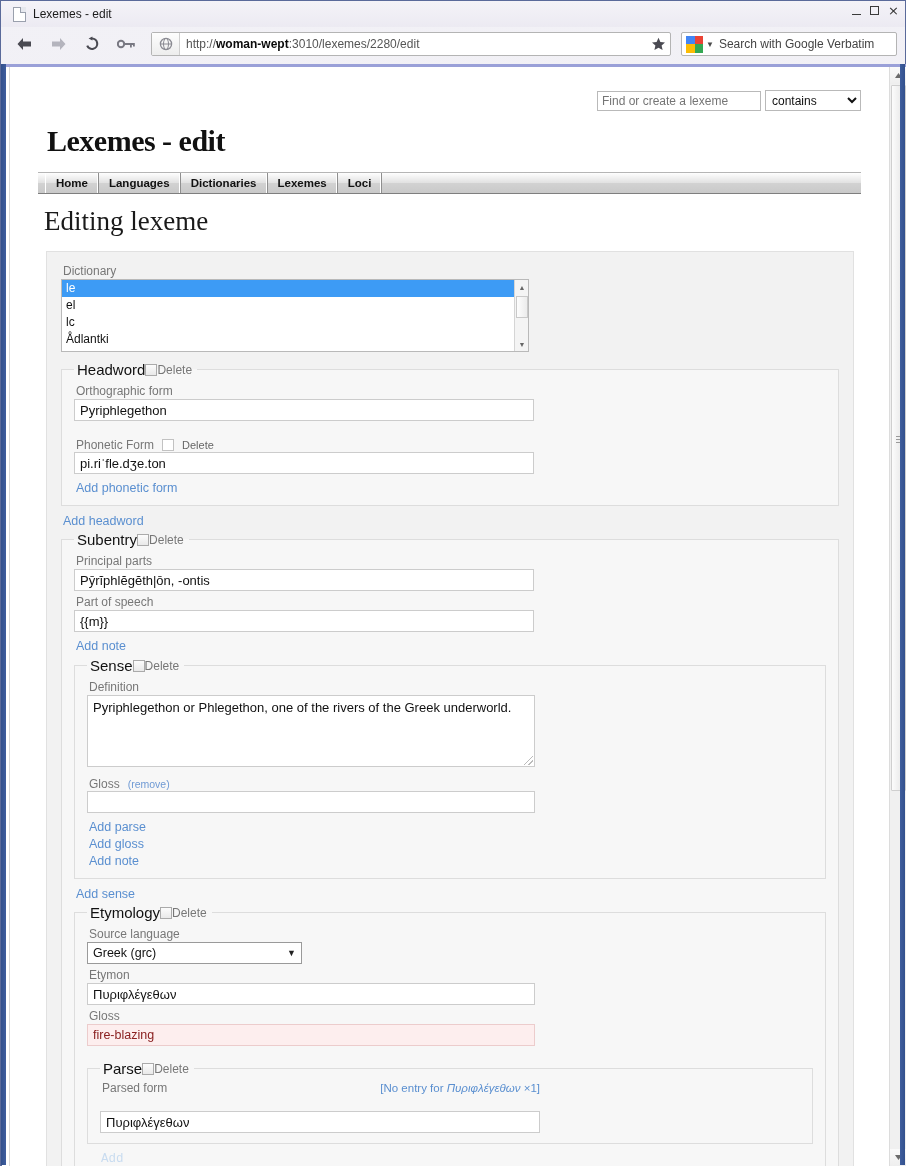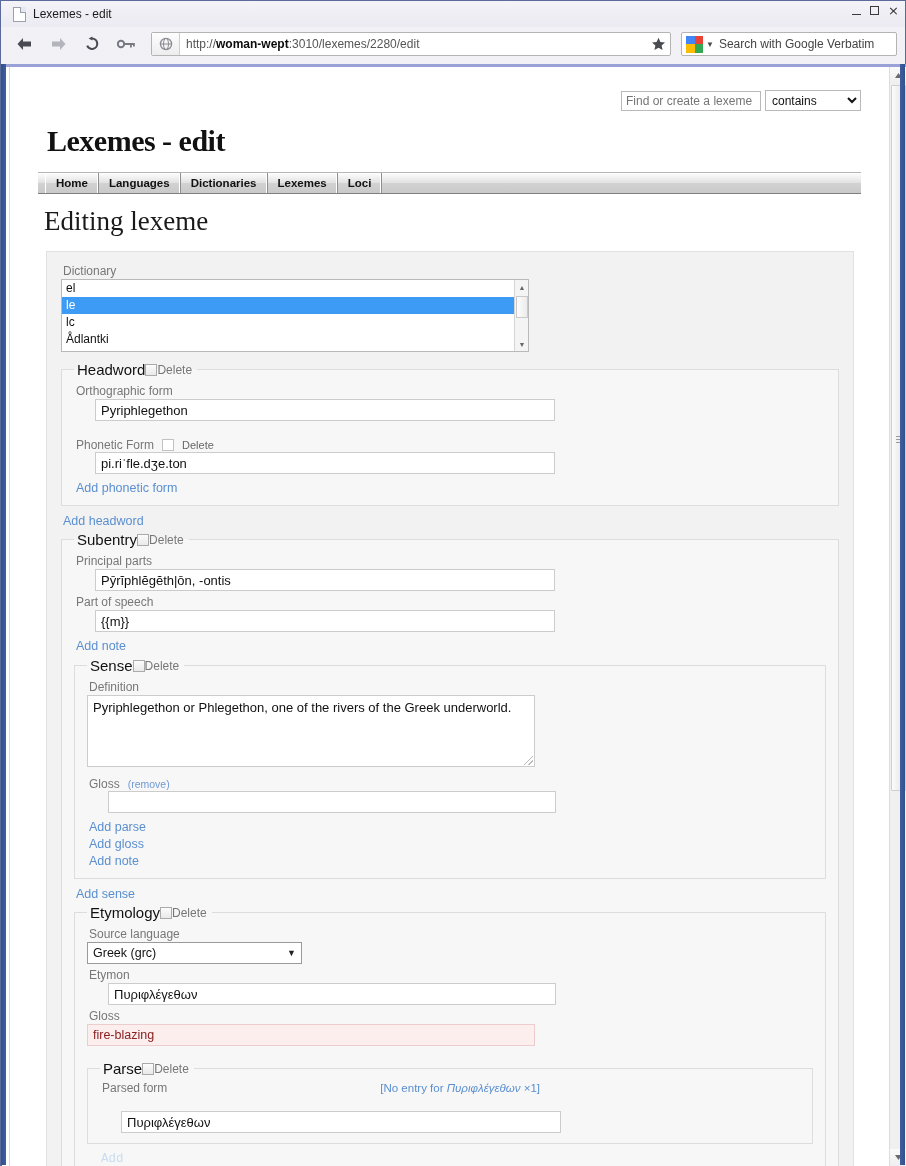--- a/index.html
+++ b/index.html
@@ -175,7 +175,7 @@
     padding-top: 23px;
   }
   .find-input {
-    width: 140px; height: 20px;
+    width: 164px; height: 20px;
     border: 1px solid #b9b9b9;
     background: #fff;
     font-size: 12px; color: #8c8c8c;

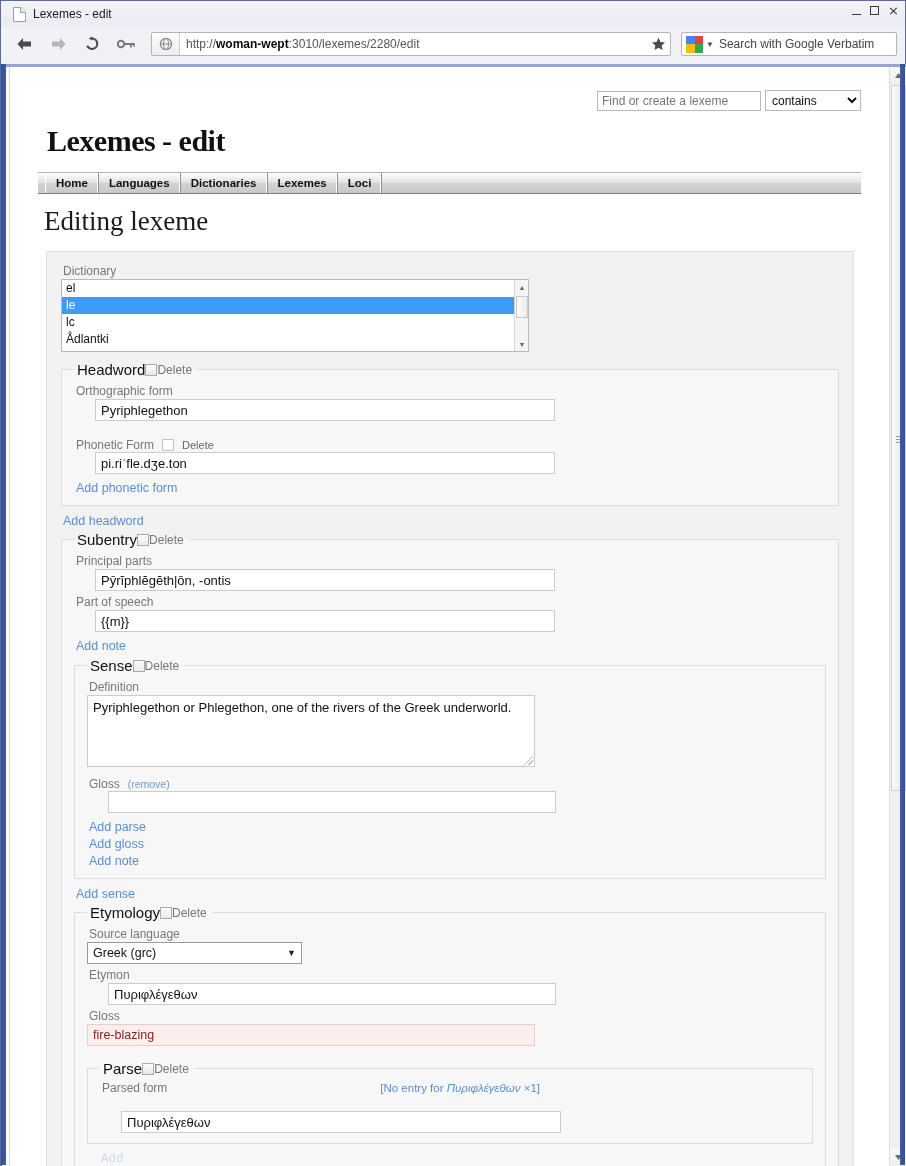--- a/index.html
+++ b/index.html
@@ -463,8 +463,8 @@
 
           <div class="fieldlabel">Dictionary</div>
           <div class="listbox">
+            <div class="opt sel">le</div>
             <div class="opt">el</div>
-            <div class="opt sel">le</div>
             <div class="opt">lc</div>
             <div class="opt">Ådlantki</div>
             <div class="lb-scroll">

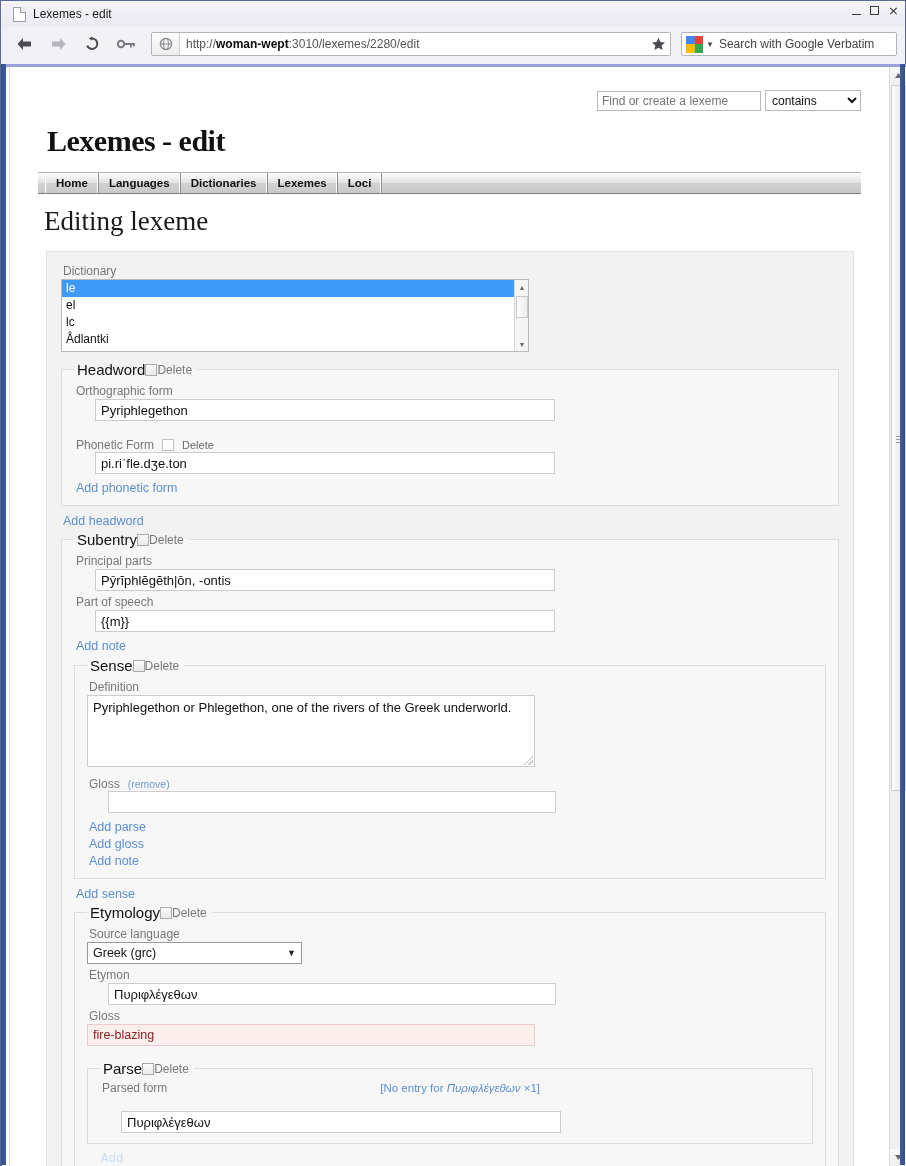--- a/index.html
+++ b/index.html
@@ -293,7 +293,7 @@
     font-size: 13px; color: #111;
     padding: 0 5px;
     font-family: "Liberation Sans", sans-serif;
-    display: flex; align-items: center; margin-left: 21px;
+    display: flex; align-items: center;
   }
   .w460 { width: 460px; }
   .w448 { width: 448px; }

